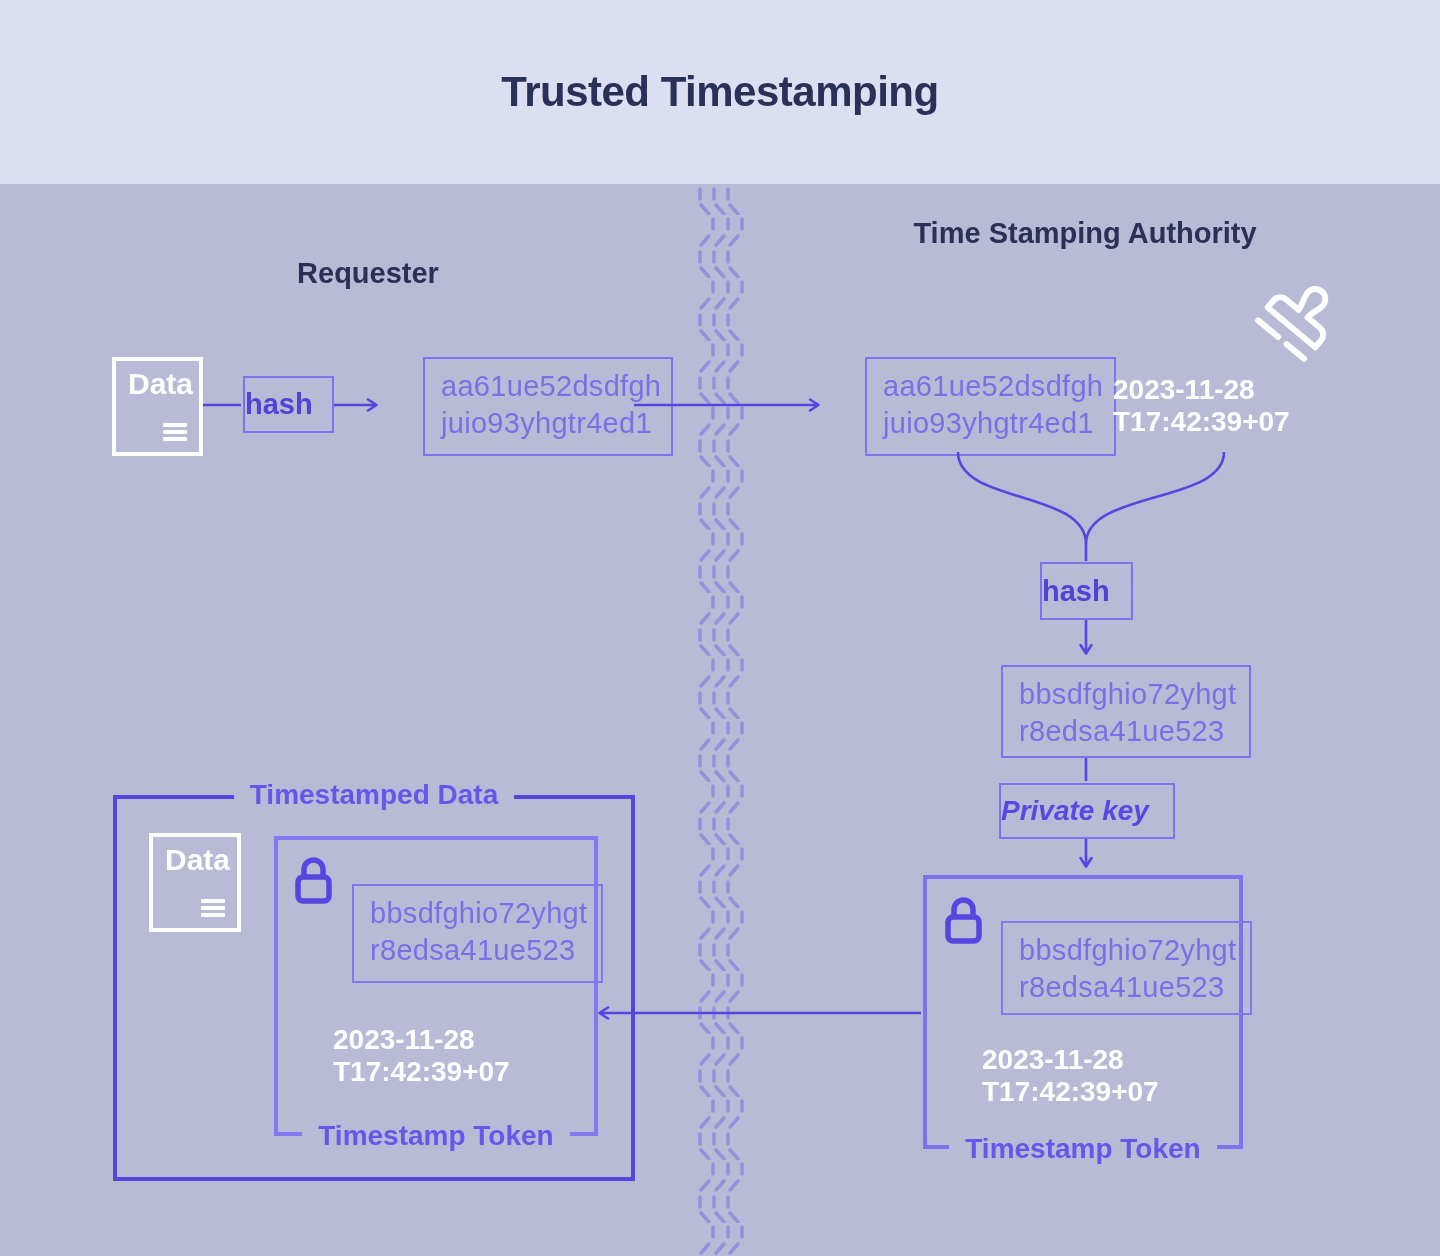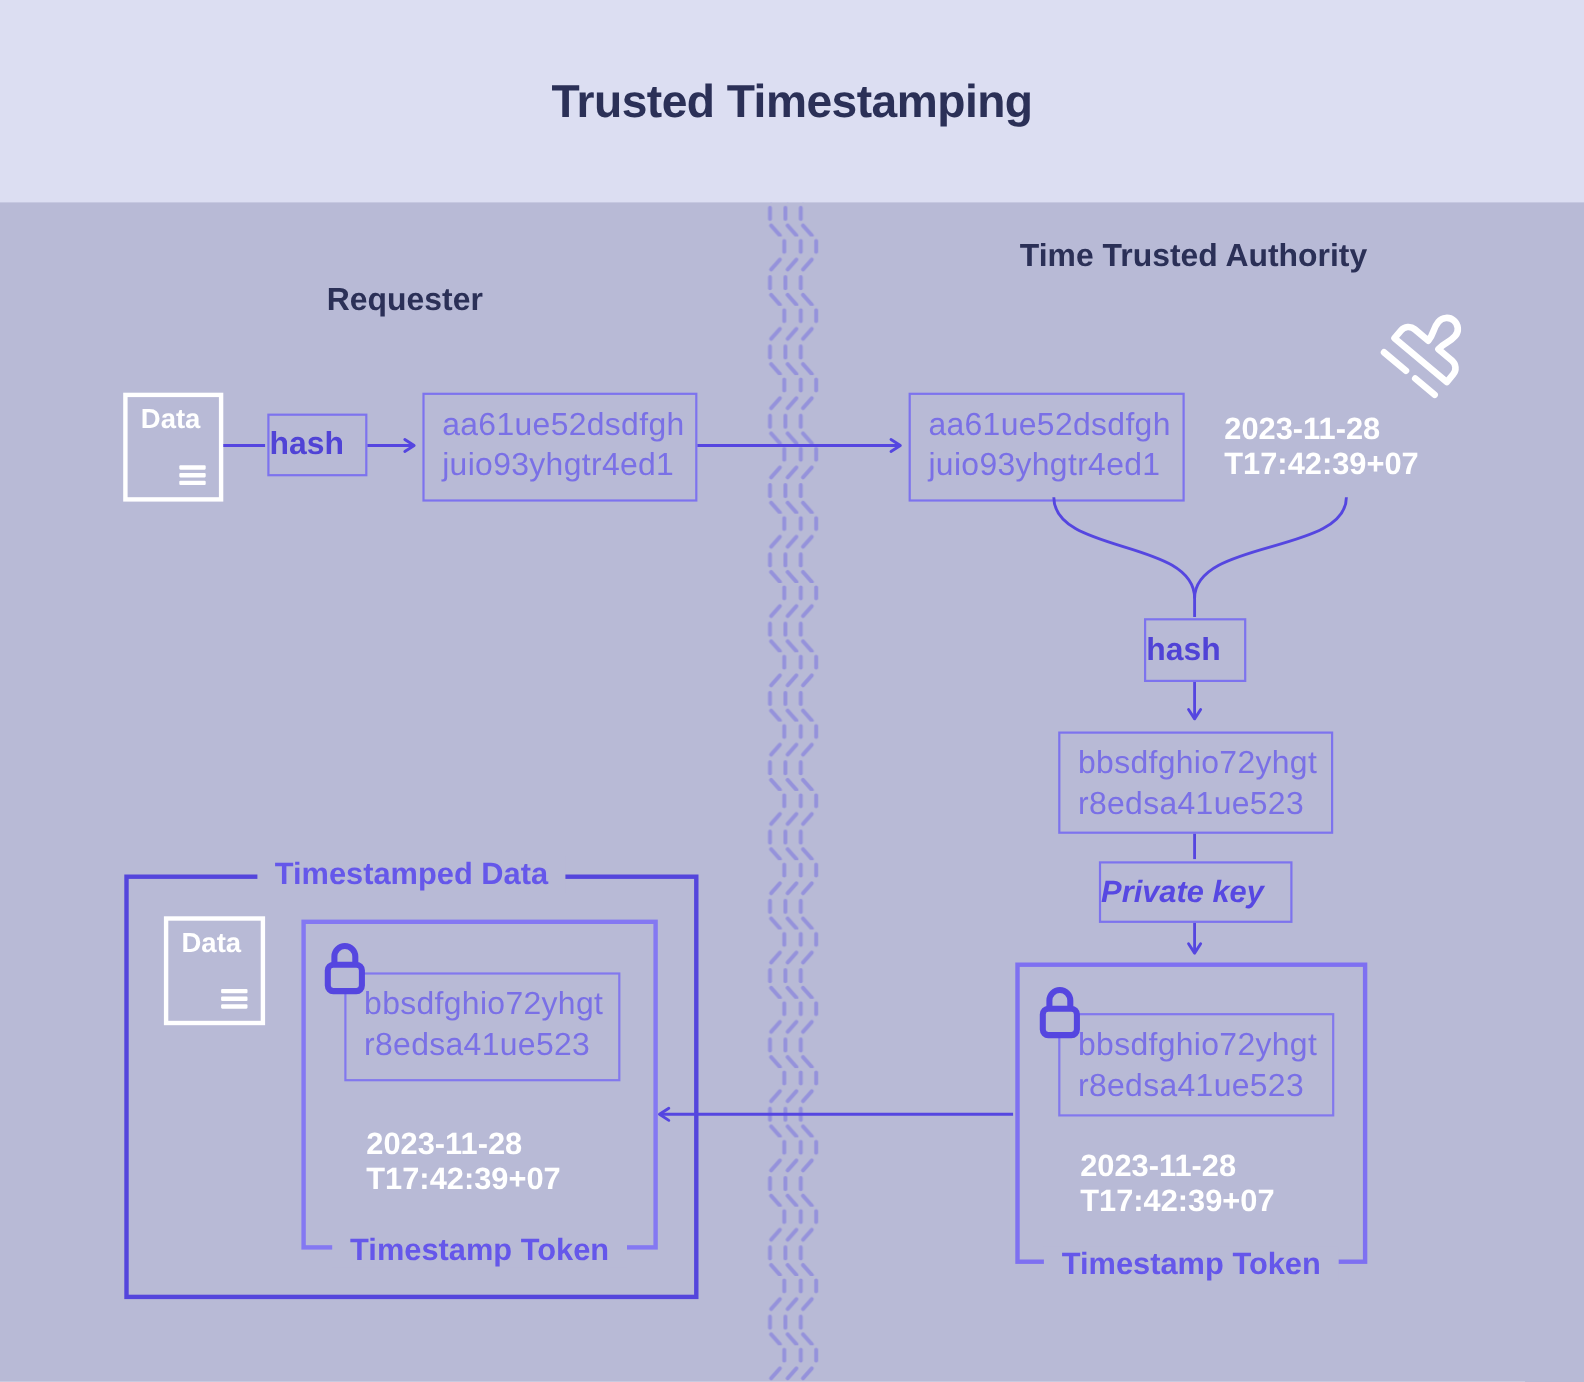--- a/index.html
+++ b/index.html
@@ -117,7 +117,7 @@
   </div>
 
   <div id="heading-requester" class="abs col-heading">Requester</div>
-  <div id="heading-tsa" class="abs col-heading">Time Trusted Authority</div>
+  <div id="heading-tsa" class="abs col-heading">Time Stamping Authority</div>
 
   <div class="abs data-box" style="left:112px;top:357px;">
     <span class="data-label">Data</span>

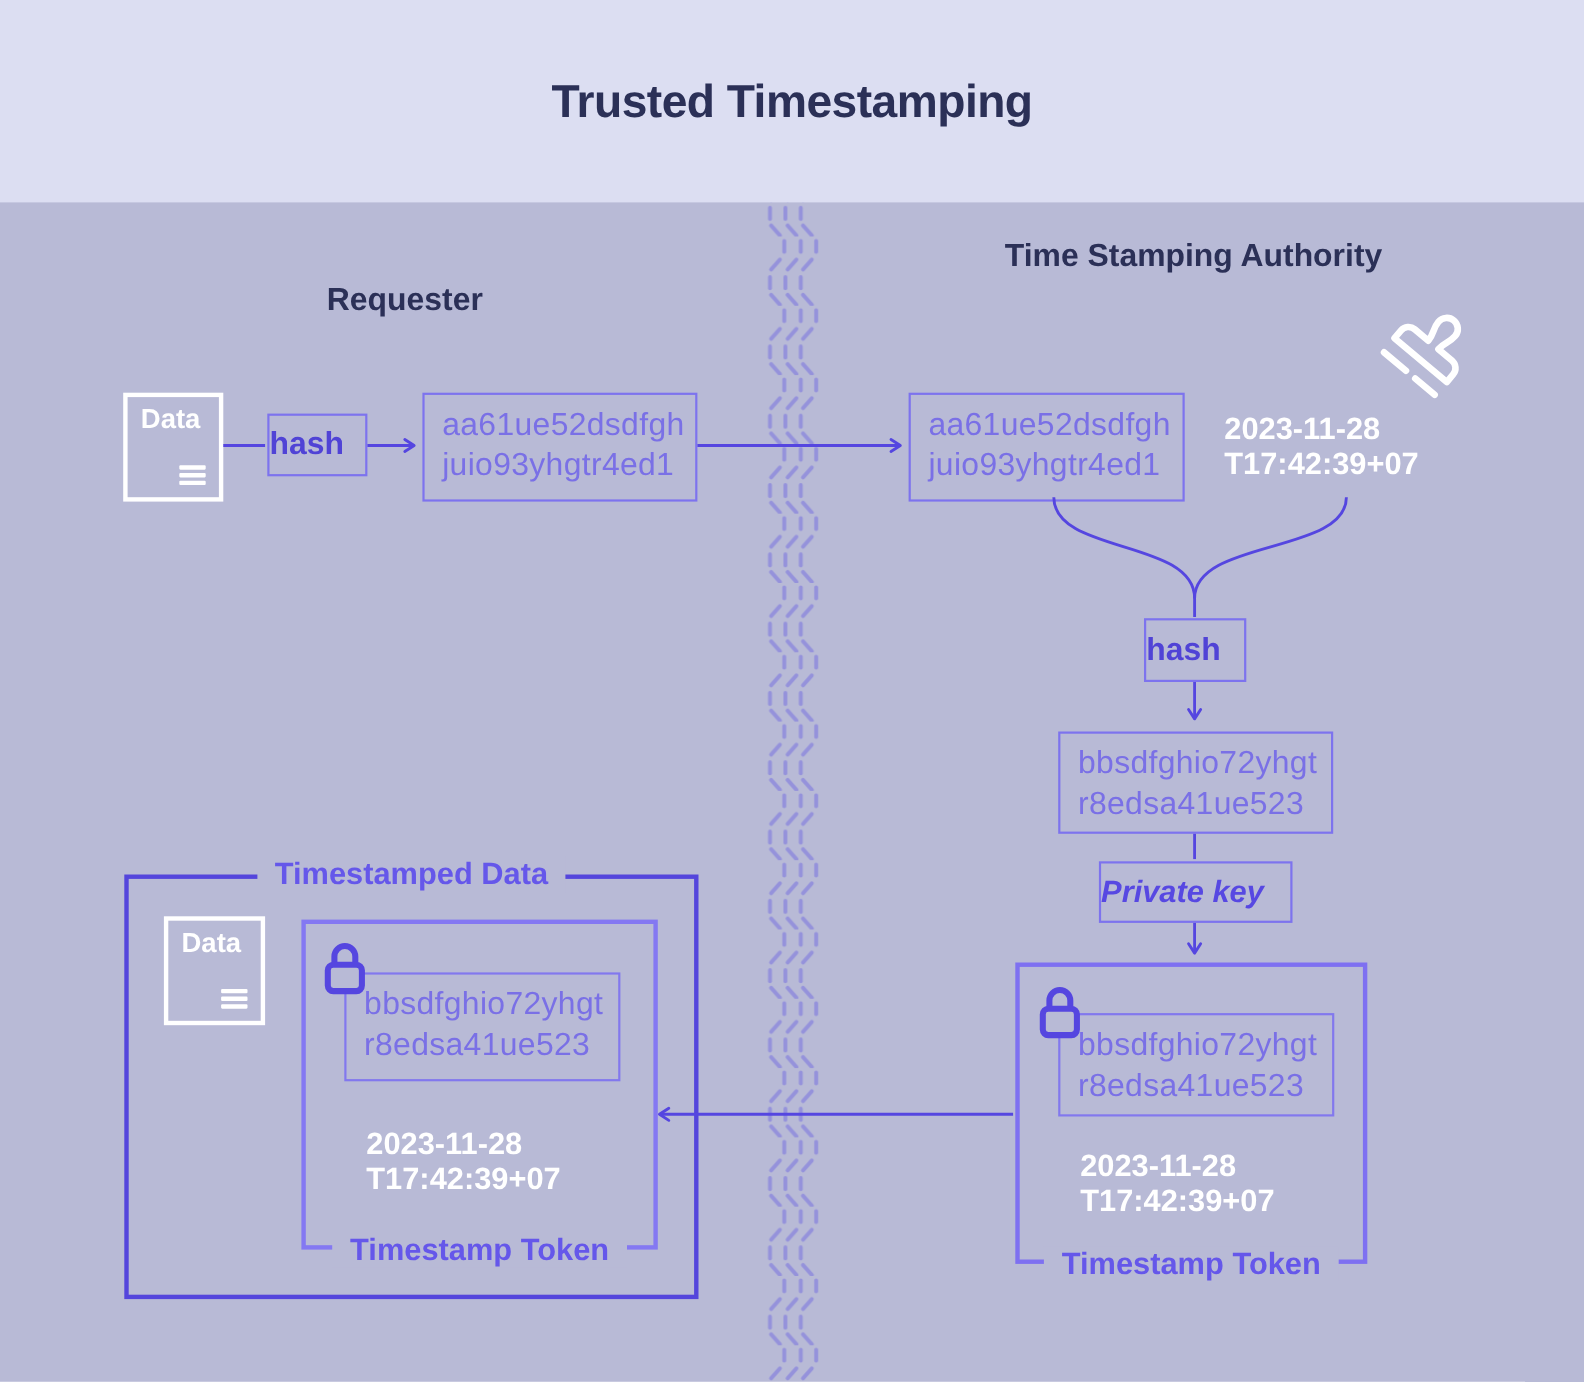--- a/index.html
+++ b/index.html
@@ -40,7 +40,7 @@
   }
   .data-box .data-label{
     position:absolute;left:12px;top:6px;color:var(--white);
-    font-size:25px;font-weight:700;
+    font-size:30px;font-weight:700;
   }
   .text-lines{
     position:absolute;right:12px;bottom:11px;width:24px;height:18px;

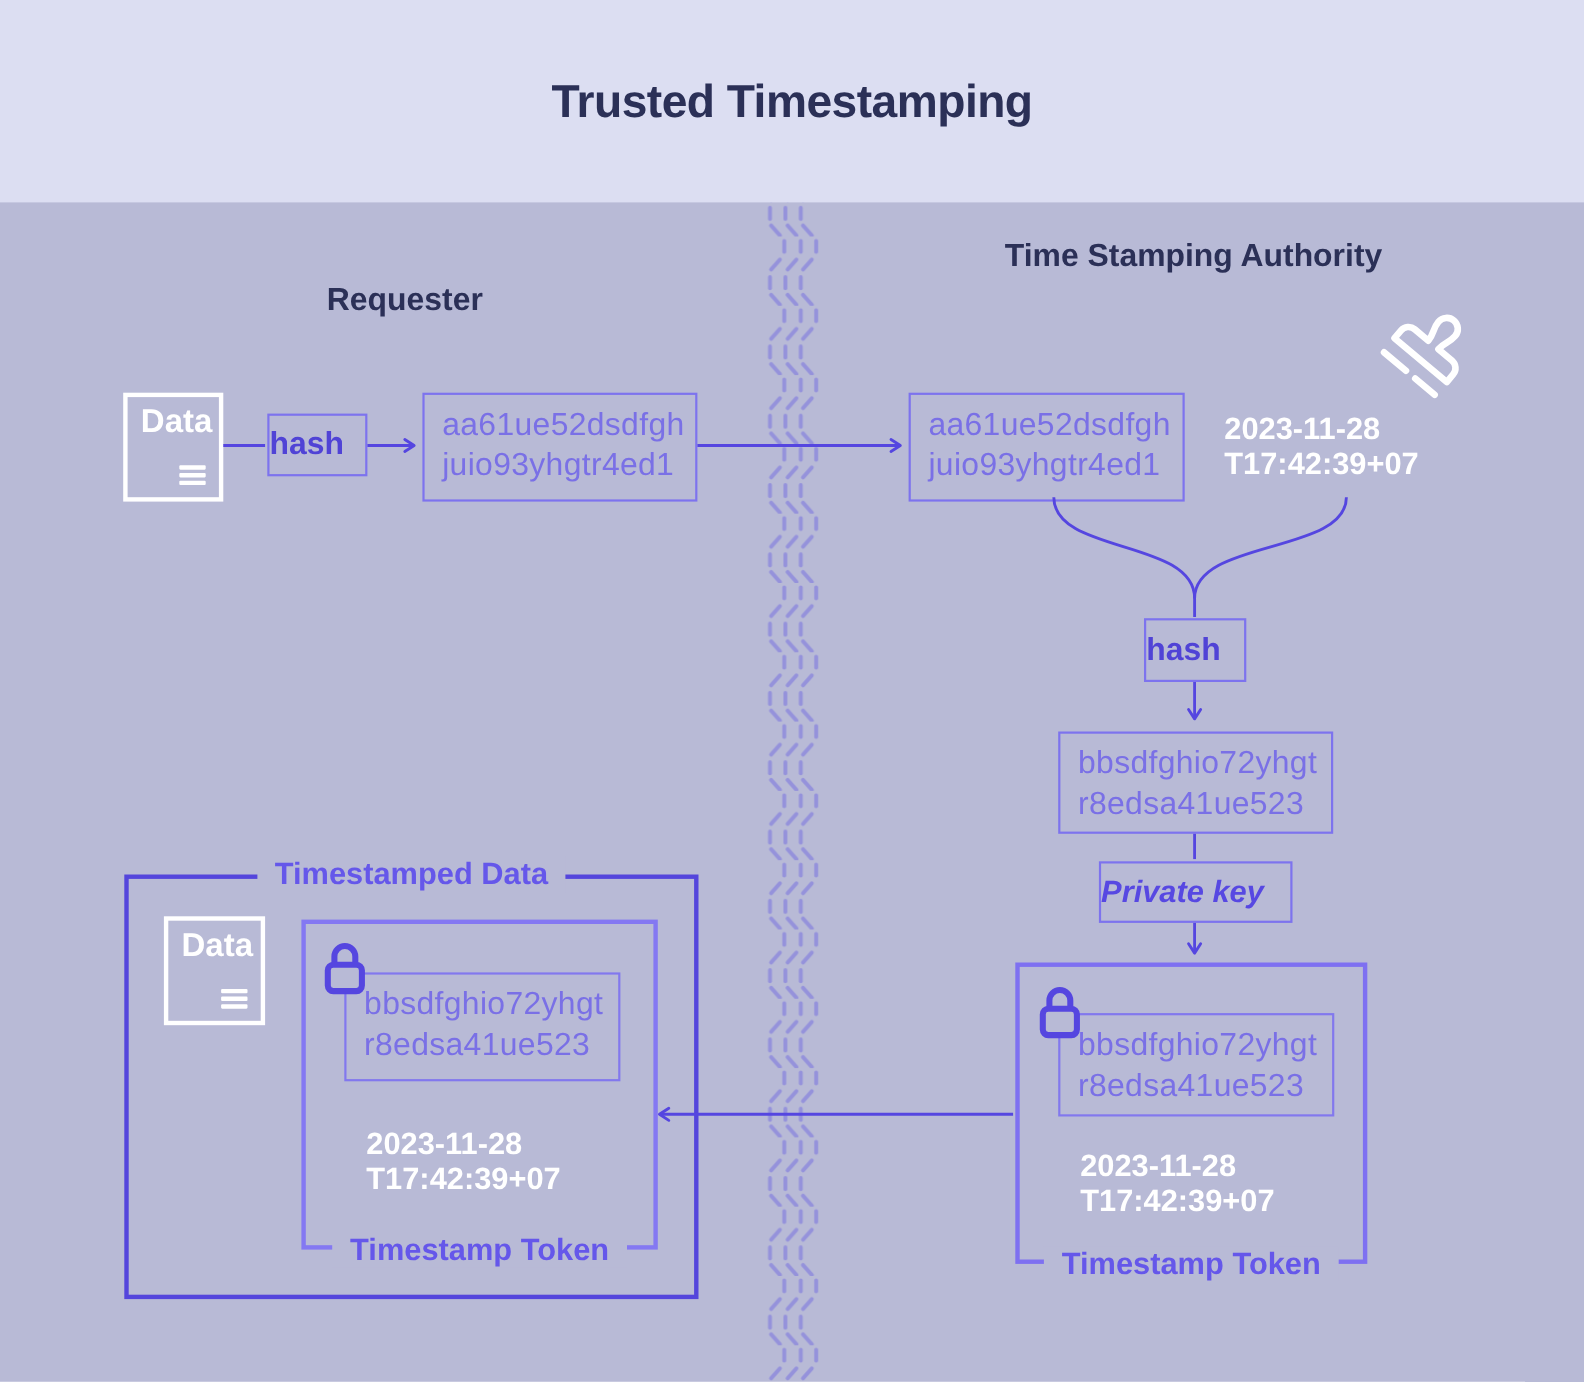--- a/index.html
+++ b/index.html
@@ -58,6 +58,7 @@
   .hash-box{
     border:2.5px solid var(--border-light);box-sizing:border-box;z-index:2;
     padding:9px 0 17px 16px;
+    margin-left:39px;
   }
   .hash-box .hline{
     display:block;font-size:29px;line-height:37px;color:var(--hash-text);

